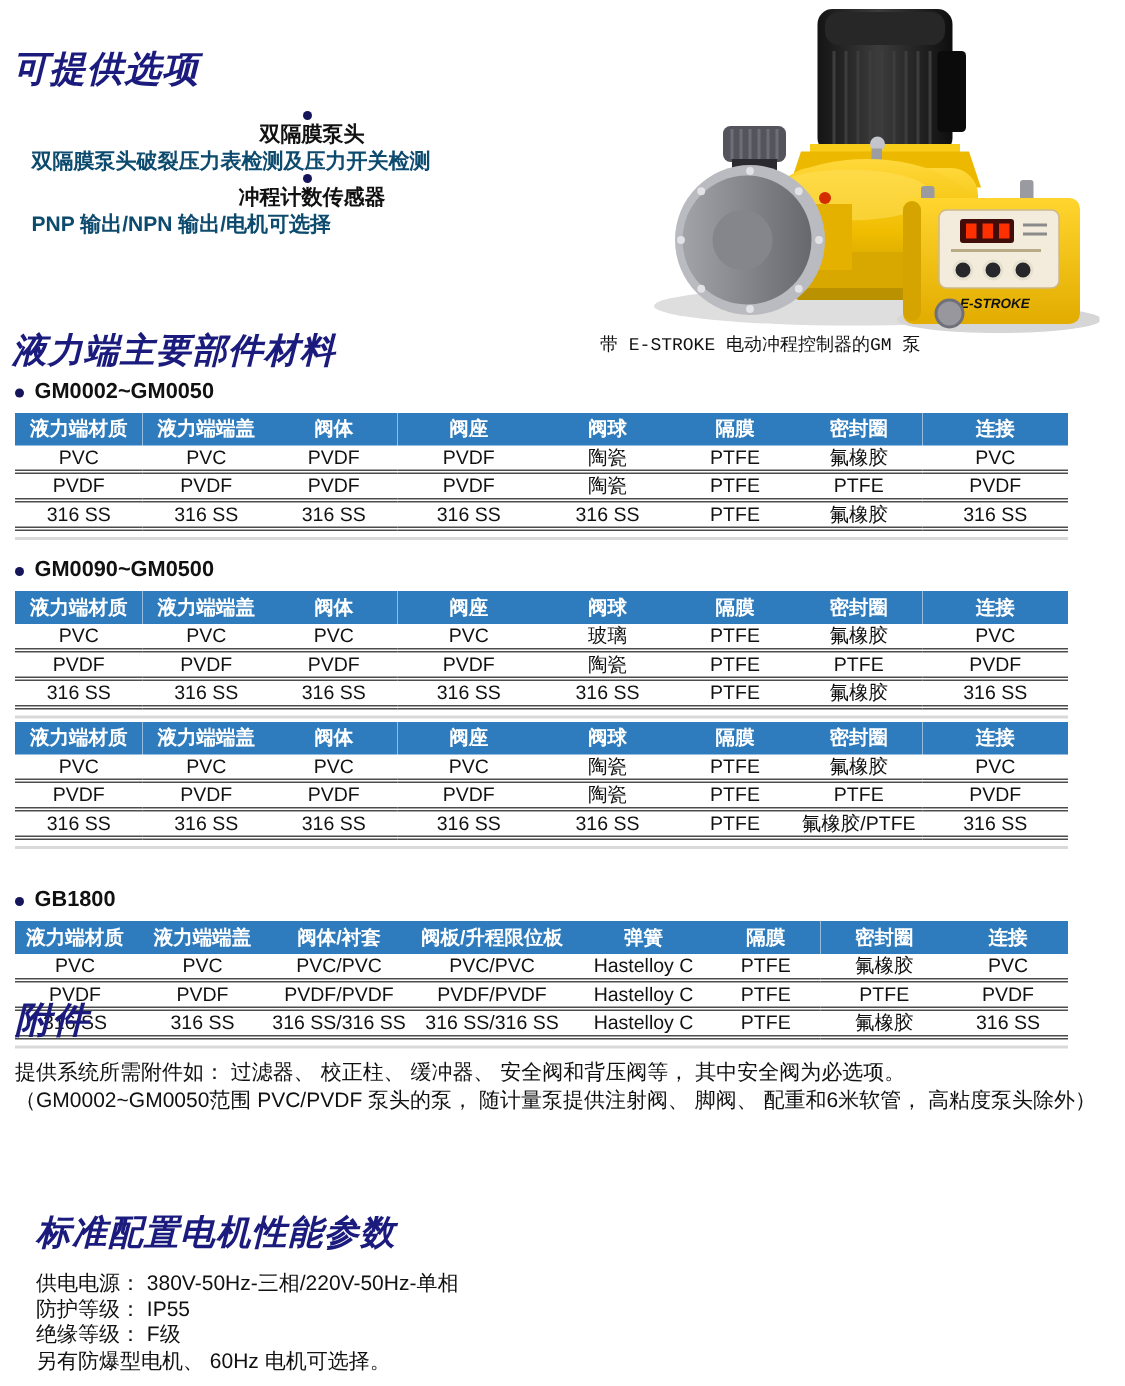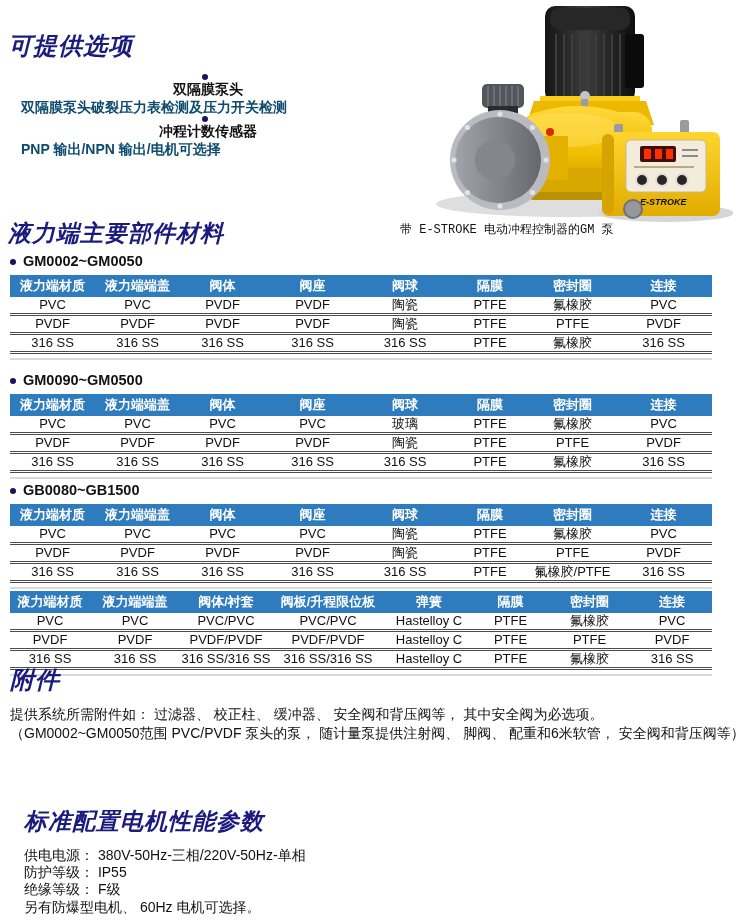--- a/index.html
+++ b/index.html
@@ -296,10 +296,6 @@
   </div>
 
   <div class="matgroup g3">
-    <div class="group-label">
-      <span class="dot"></span>
-      <span>GB0080~GB1500</span>
-    </div>
     <table class="mat-table">
       <colgroup>
           <col style="width:85px">

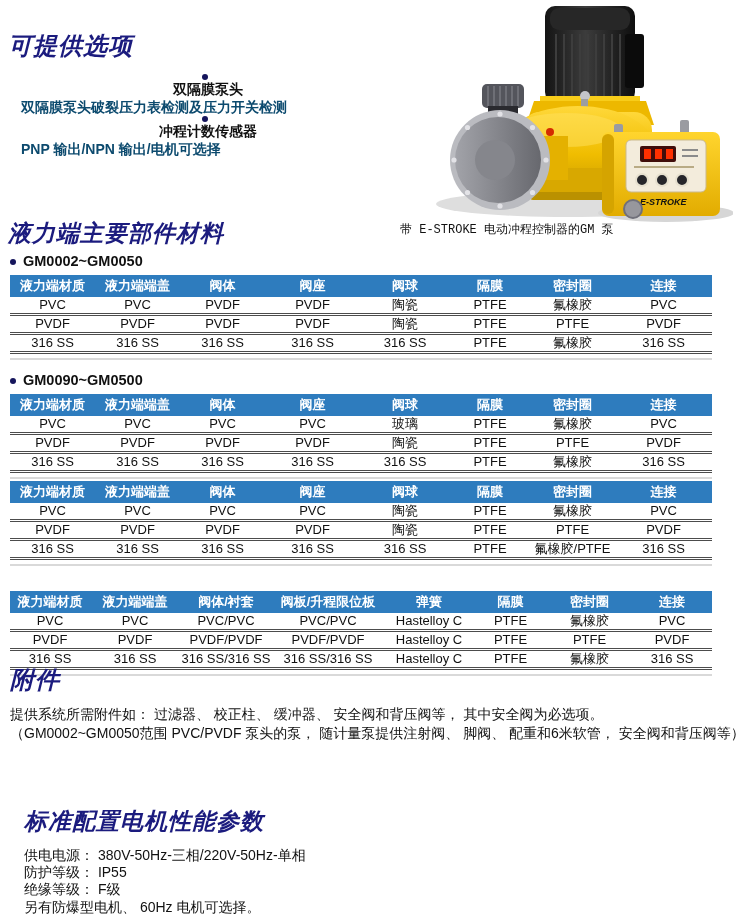--- a/index.html
+++ b/index.html
@@ -355,6 +355,10 @@
   </div>
 
   <div class="matgroup g4">
+    <div class="group-label">
+      <span class="dot"></span>
+      <span>GB1800</span>
+    </div>
     <table class="mat-table">
       <colgroup>
           <col style="width:80px">

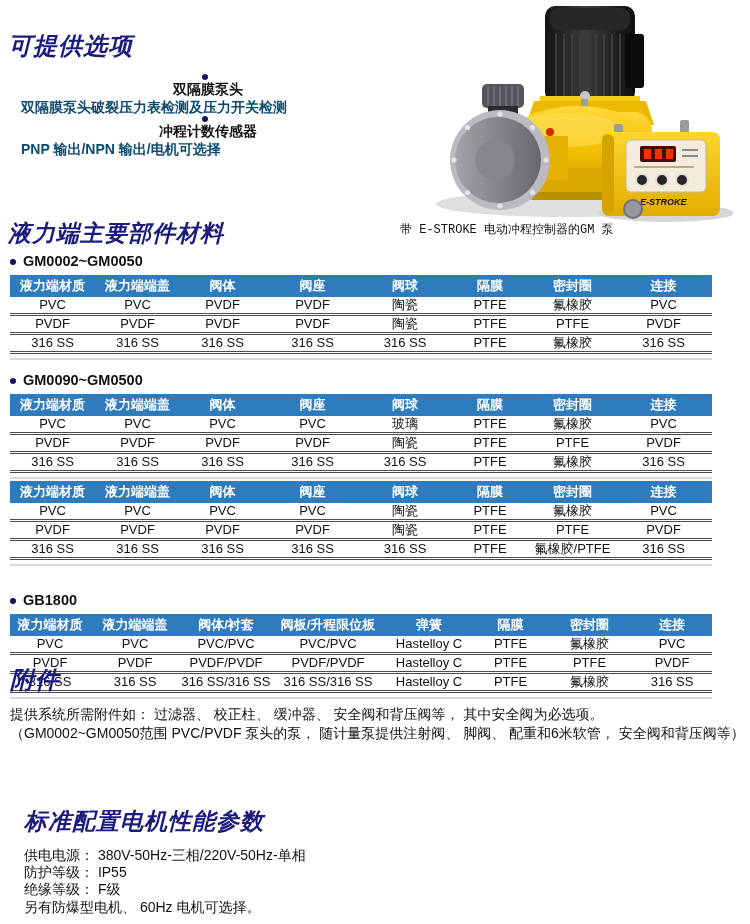--- a/index.html
+++ b/index.html
@@ -420,7 +420,7 @@
   <section class="accessories">
     <h2 class="sec-title">附件</h2>
     <div class="acc-line">提供系统所需附件如： 过滤器、 校正柱、 缓冲器、 安全阀和背压阀等， 其中安全阀为必选项。</div>
-    <div class="acc-line">（GM0002~GM0050范围 PVC/PVDF 泵头的泵， 随计量泵提供注射阀、 脚阀、 配重和6米软管， 安全阀和背压阀等）</div>
+    <div class="acc-line">（GM0002~GM0050范围 PVC/PVDF 泵头的泵， 随计量泵提供注射阀、 脚阀、 配重和6米软管， 高粘度泵头除外）</div>
   </section>
 
   <section class="motor">

